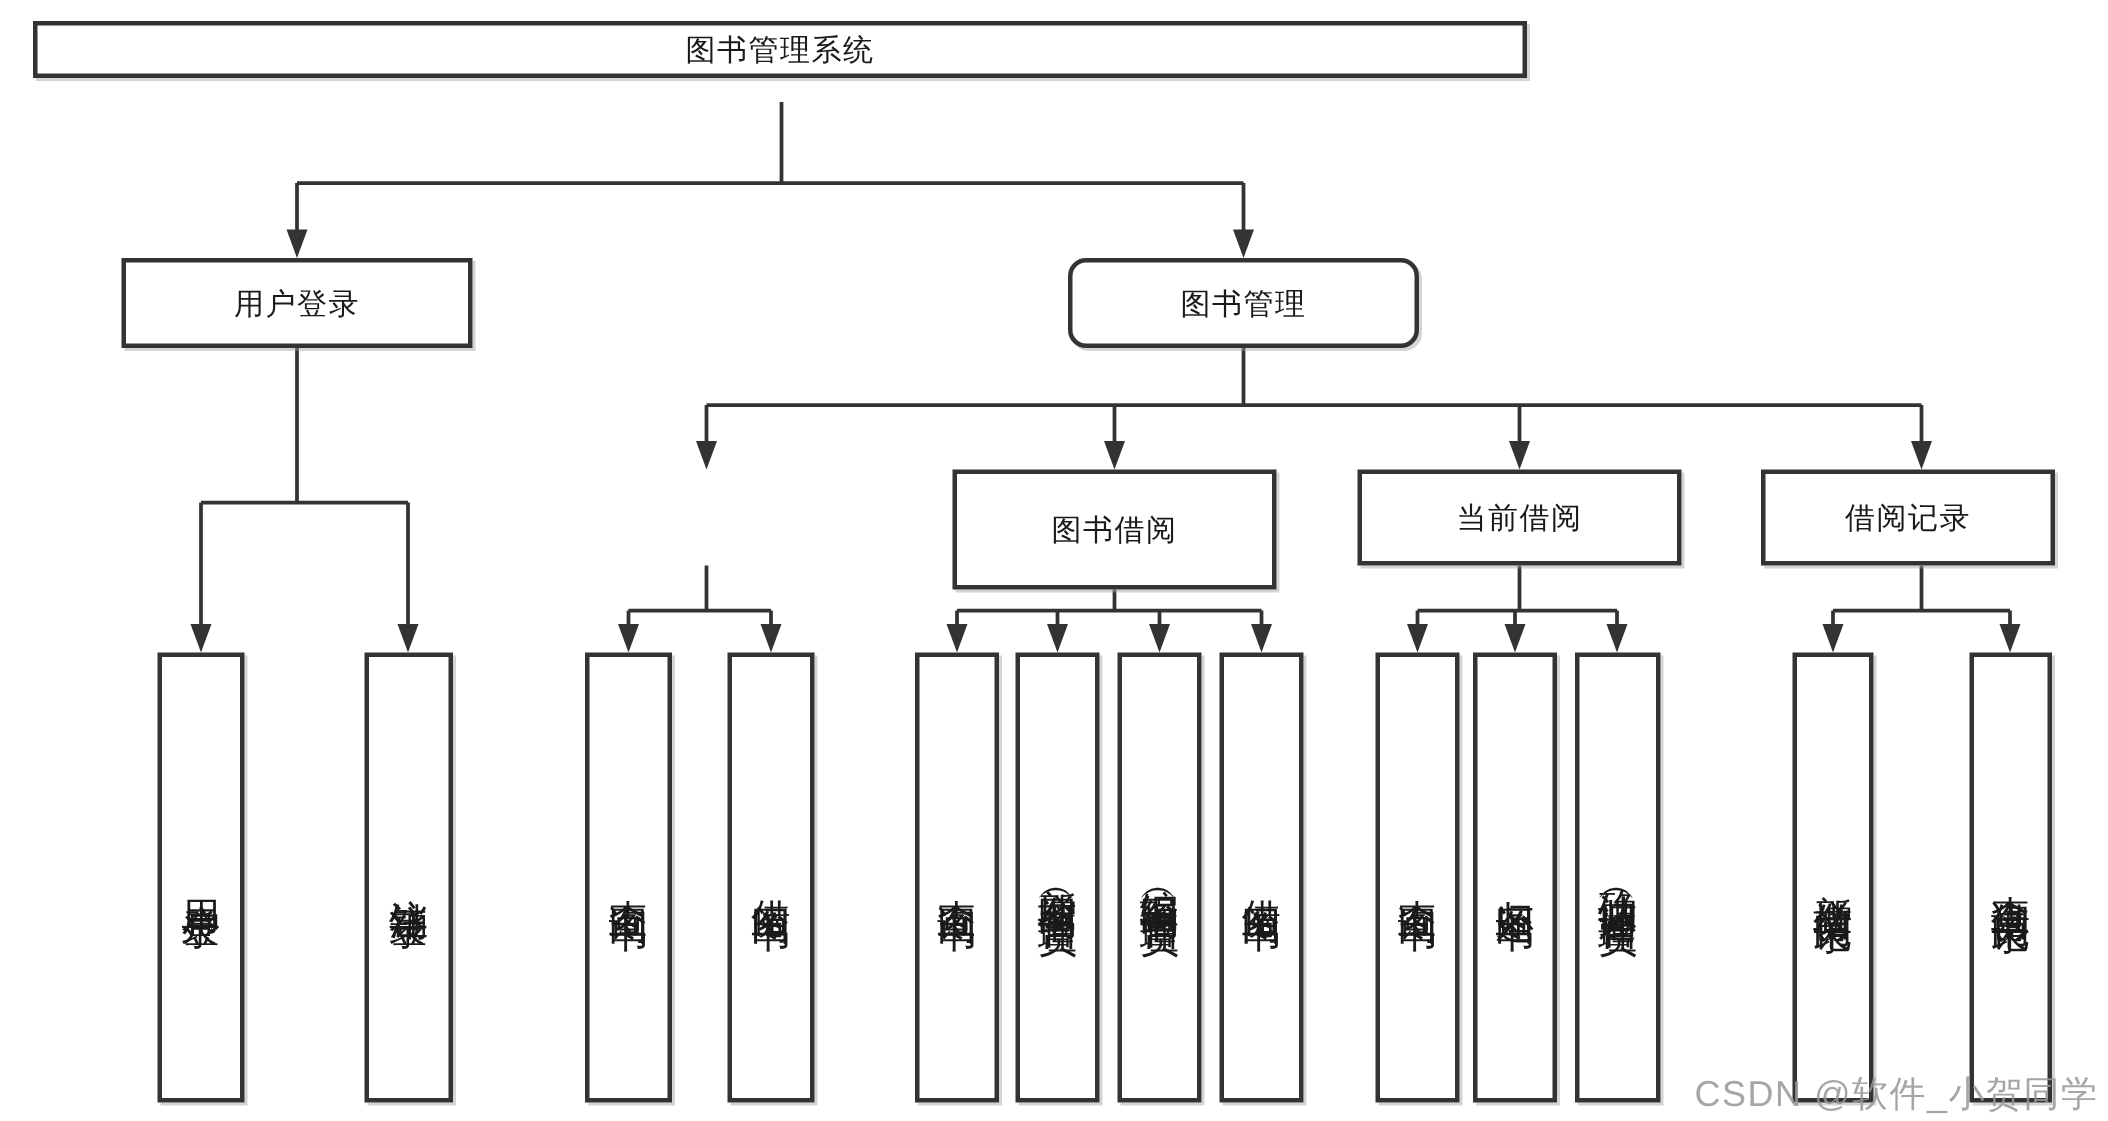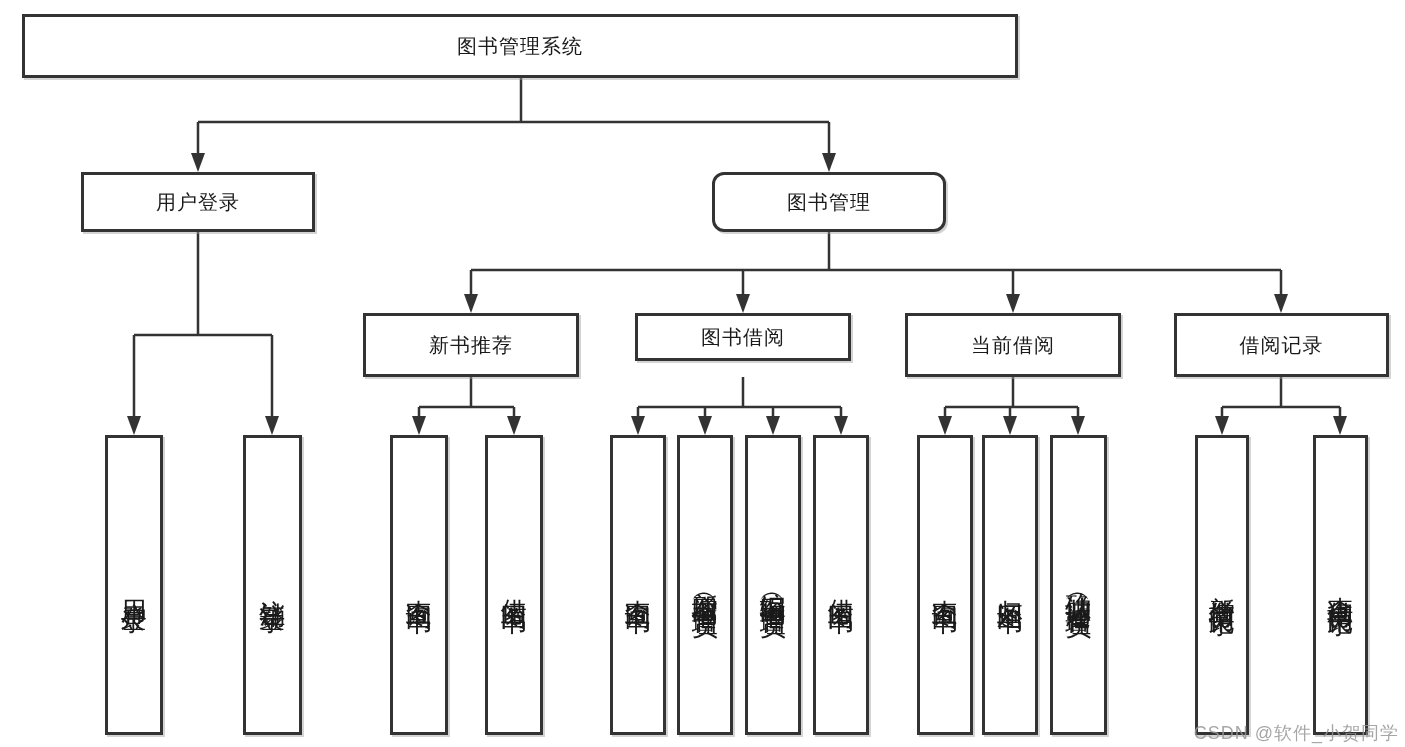--- a/index.html
+++ b/index.html
@@ -99,7 +99,7 @@
     </g>
   </svg>
 
-  <div class="node h" style="left:22px; top:14px; width:996px; height:64px;">
+  <div class="node h" style="left:22px; top:14px; width:996px; height:38px;">
     <span>图书管理系统</span>
   </div>
 

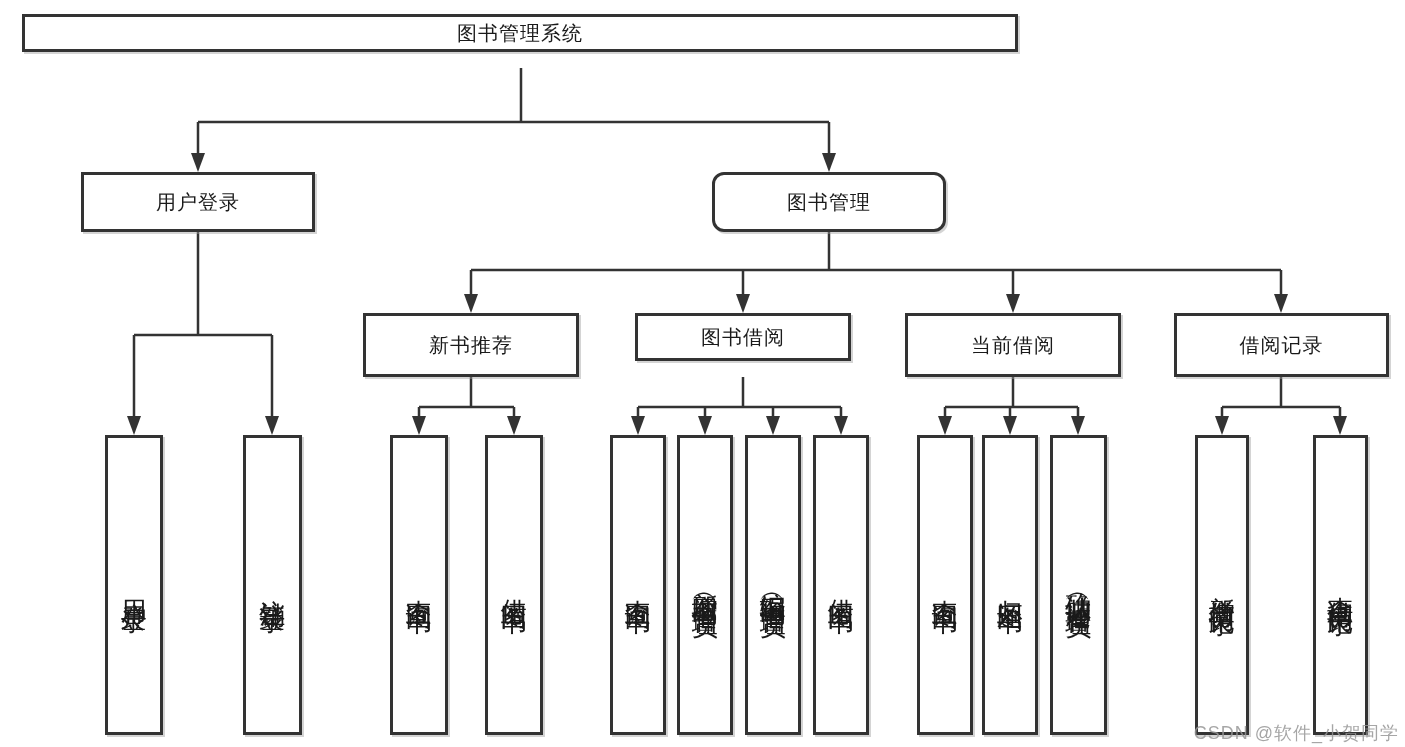--- a/index.html
+++ b/index.html
@@ -110,9 +110,6 @@
     <span>图书管理</span>
   </div>
 
-  <div class="node h" style="left:363px; top:313px; width:216px; height:64px;">
-    <span>新书推荐</span>
-  </div>
   <div class="node h" style="left:635px; top:313px; width:216px; height:48px;">
     <span>图书借阅</span>
   </div>

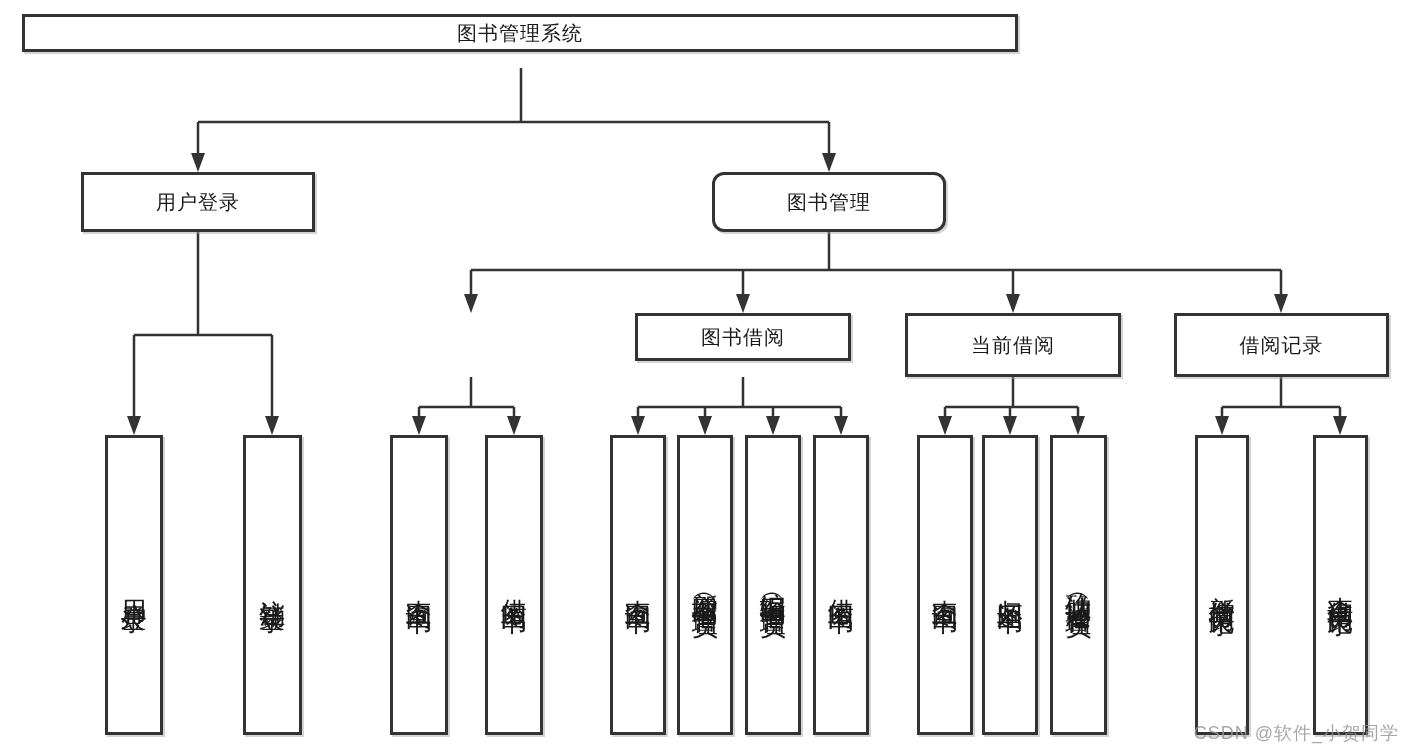--- a/index.html
+++ b/index.html
@@ -110,7 +110,7 @@
     <span>图书管理</span>
   </div>
 
-  <div class="node h" style="left:635px; top:313px; width:216px; height:48px;">
+  <div class="node h" style="left:635px; top:313px; width:216px; height:80px;">
     <span>图书借阅</span>
   </div>
   <div class="node h" style="left:905px; top:313px; width:216px; height:64px;text-align:right;">

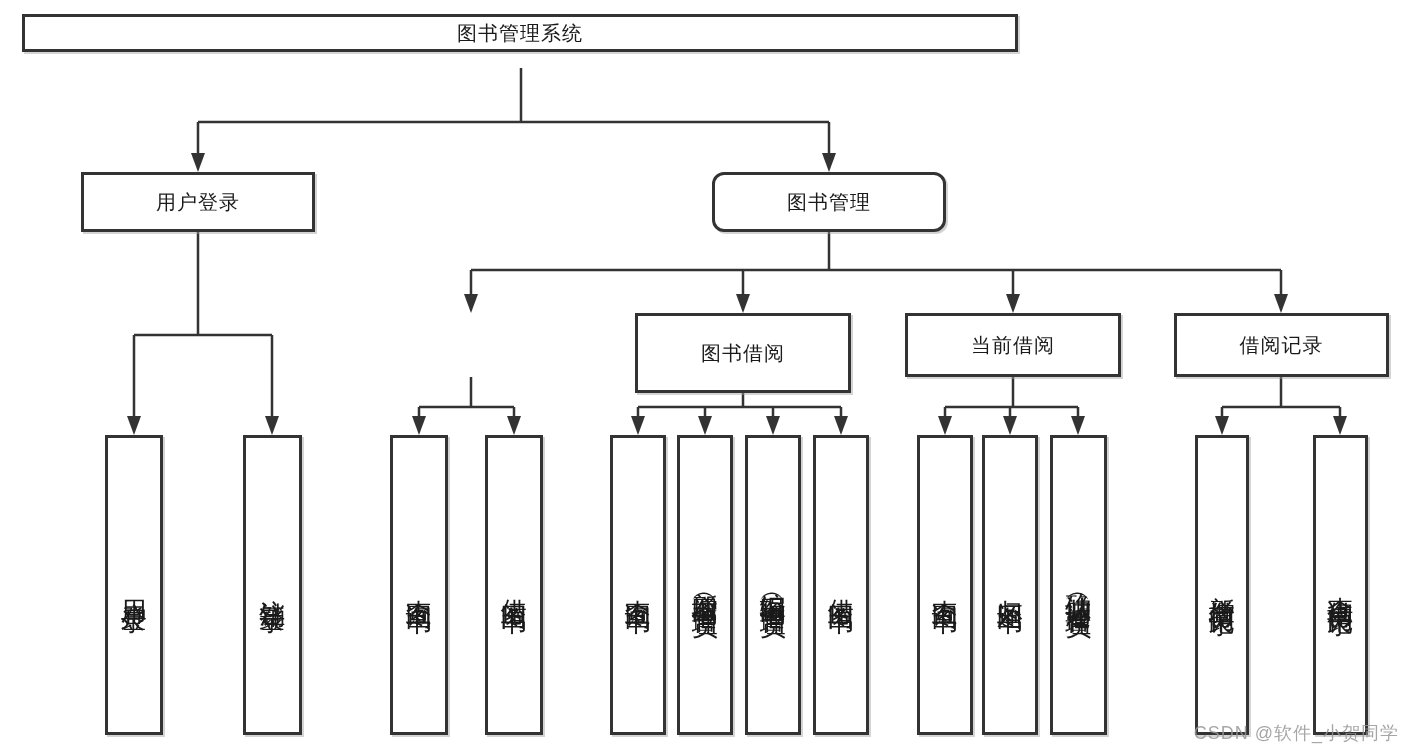--- a/index.html
+++ b/index.html
@@ -116,7 +116,7 @@
   <div class="node h" style="left:905px; top:313px; width:216px; height:64px;text-align:right;">
     <span>当前借阅</span>
   </div>
-  <div class="node h" style="left:1174px; top:313px; width:215px; height:64px;">
+  <div class="node h" style="left:1174px; top:313px; width:196px; height:64px;">
     <span>借阅记录</span>
   </div>
 

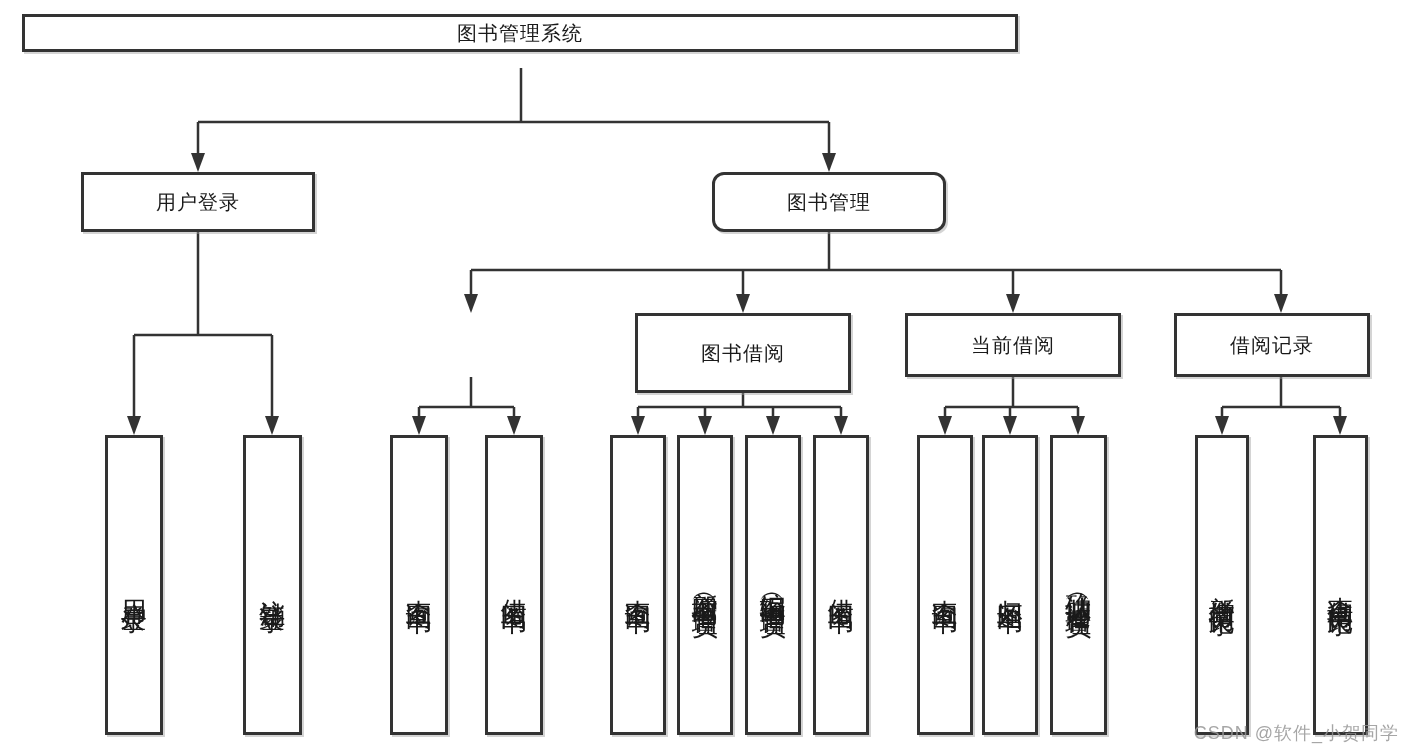--- a/index.html
+++ b/index.html
@@ -47,7 +47,7 @@
     position: absolute;
     right: 6px;
     bottom: 2px;
-    font-size: 18px;
+    font-size: 24px;
     color: rgba(150,150,150,0.85);
     letter-spacing: 1px;
     white-space: nowrap;

